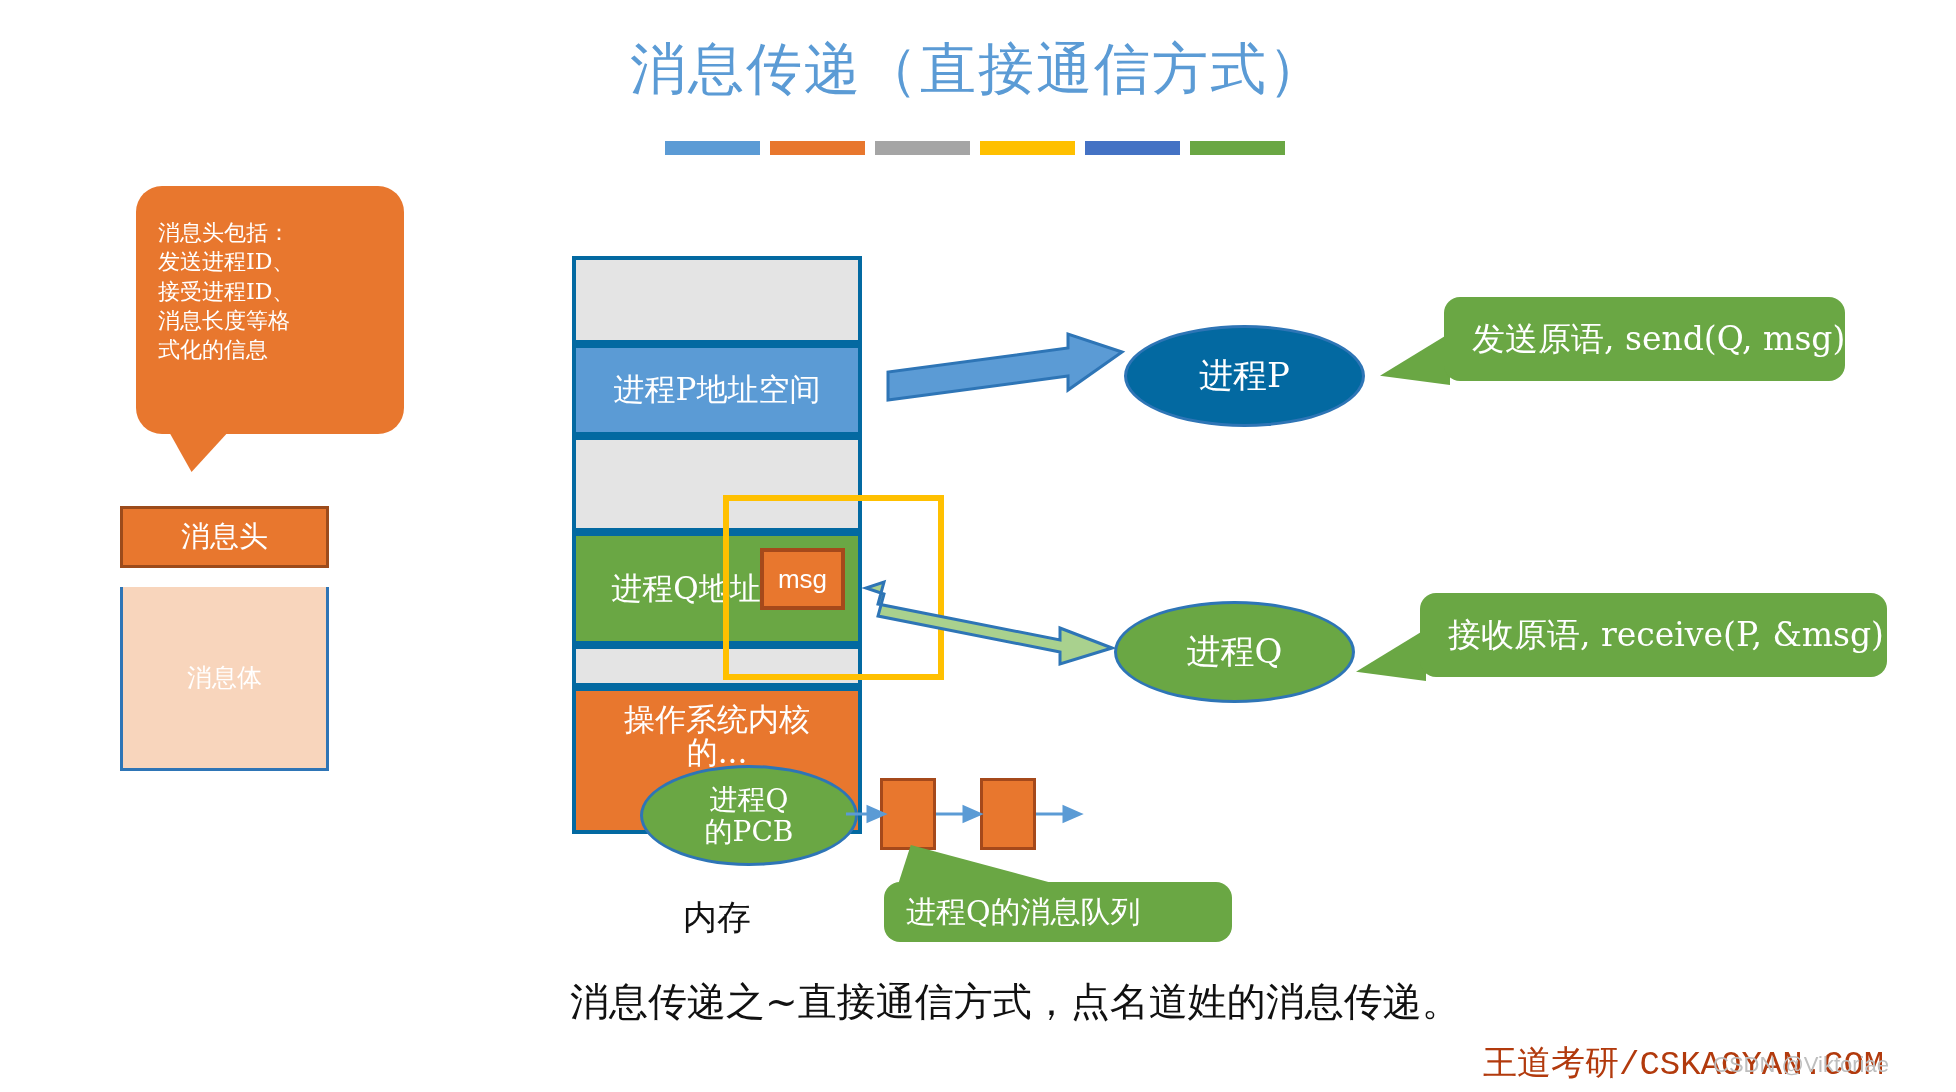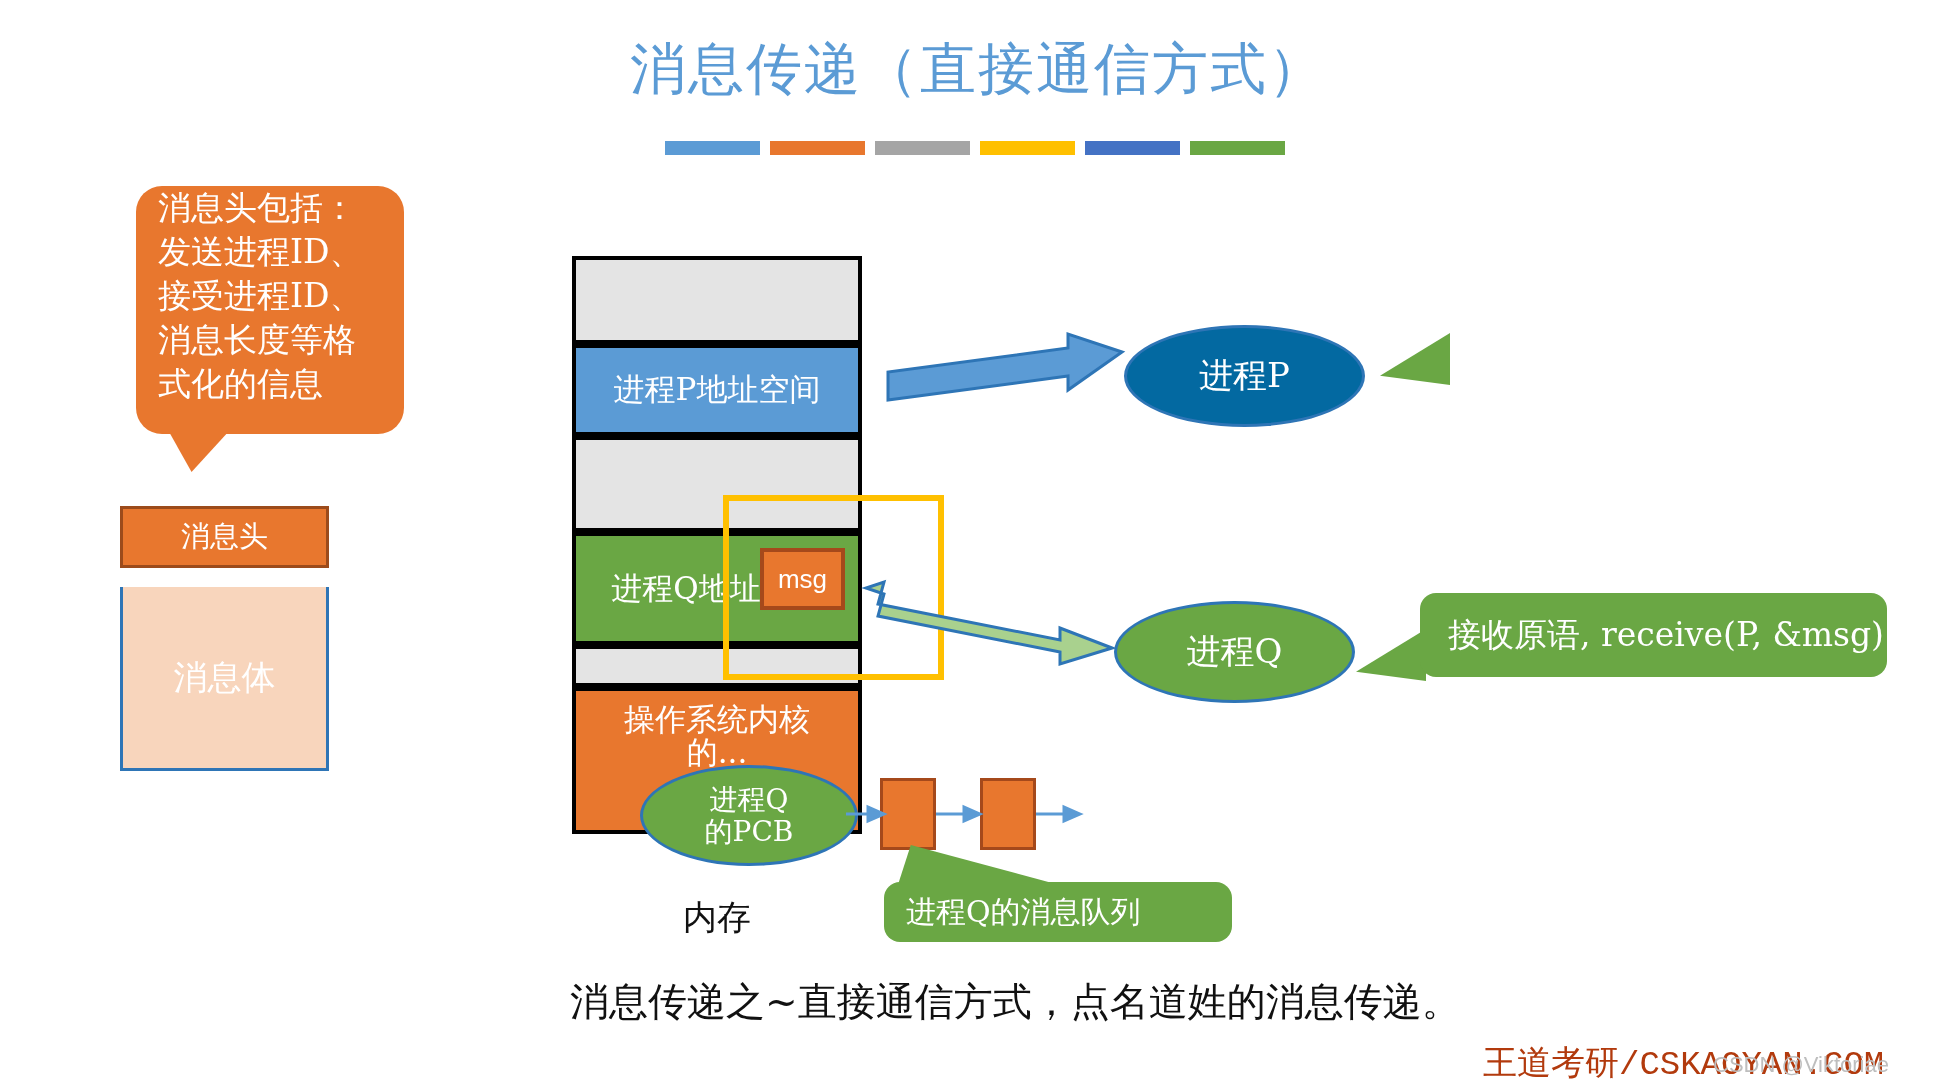--- a/index.html
+++ b/index.html
@@ -28,8 +28,8 @@
     background:#E8772E;border-radius:26px;
     color:#fff;
     font-family:"DejaVu Serif","Liberation Serif",serif;
-    font-size:33px;line-height:1.33;
-    padding:0 14px 0 22px;box-sizing:border-box;
+    font-size:22px;line-height:1.33;
+    padding:32px 14px 0 22px;box-sizing:border-box;
     text-align:left;
   }
   .callout-left-tail{

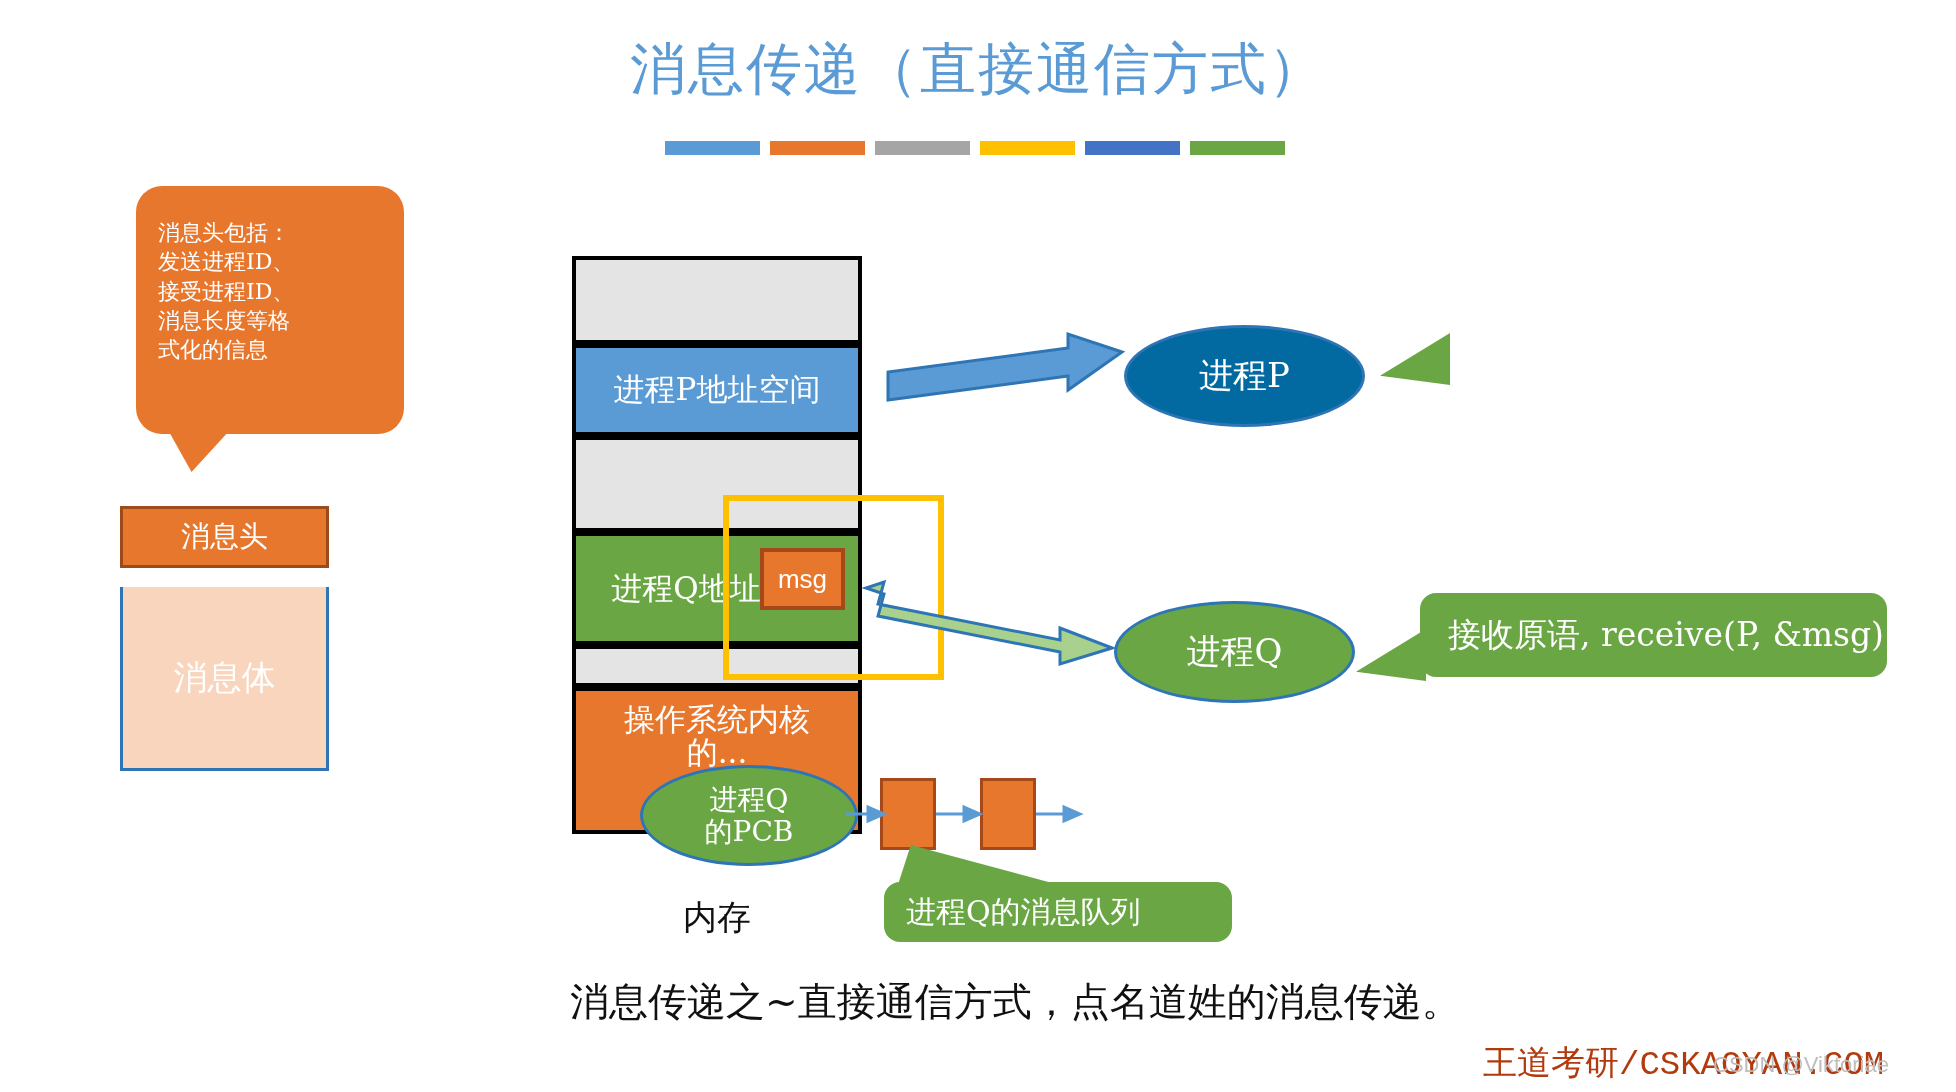--- a/index.html
+++ b/index.html
@@ -232,6 +232,9 @@
   </div>
 
   <div class="tail-send"></div>
+  <div class="callout-g c-send">
+    <span>发送原语, send(Q, msg)</span>
+  </div>
 
   <div class="tail-recv"></div>
   <div class="callout-g c-recv">

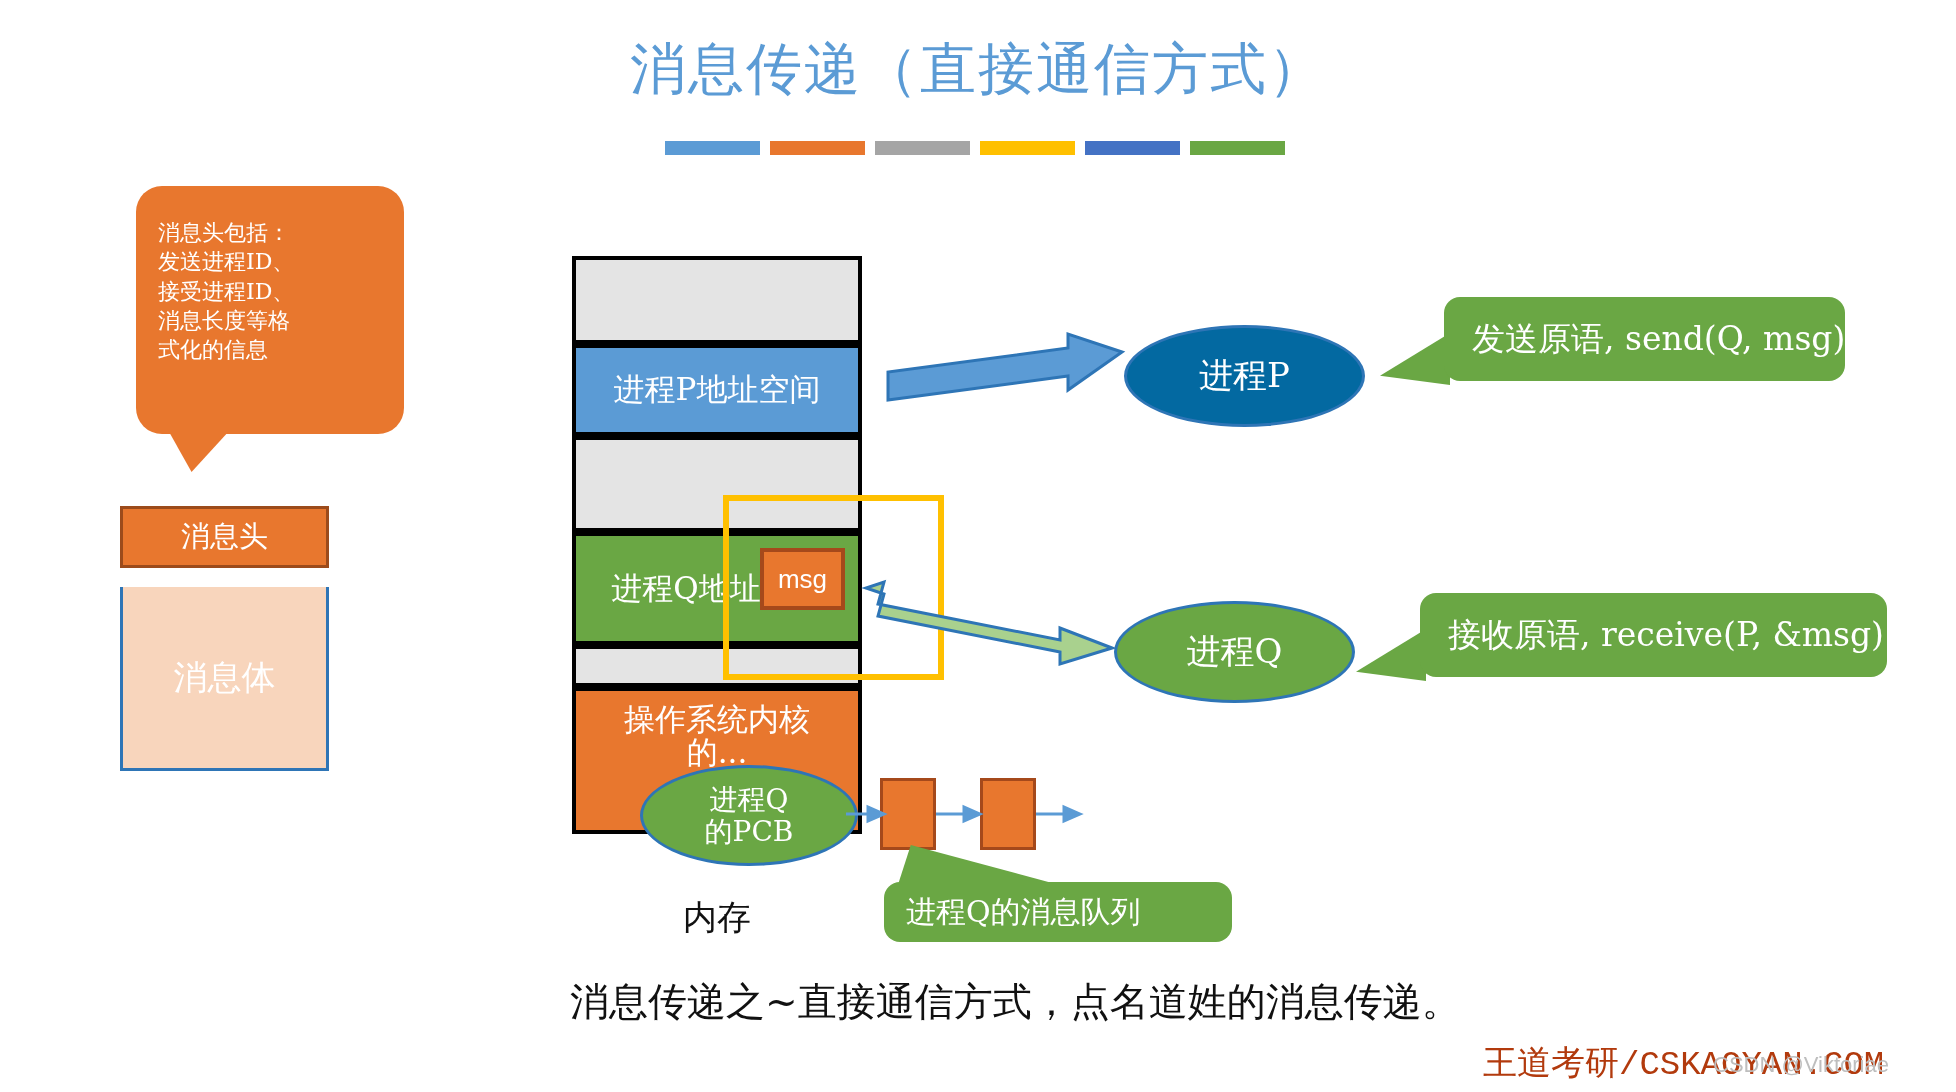--- a/index.html
+++ b/index.html
@@ -59,7 +59,7 @@
   .memcol{position:absolute;left:572px;top:256px;width:290px;height:625px;}
   .memblk{
     position:absolute;left:0;width:290px;box-sizing:border-box;
-    border:4px solid #000000;
+    border:4px solid #0369a1;
     display:flex;align-items:center;justify-content:center;
     color:#fff;
     font-family:"DejaVu Serif","Liberation Serif",serif;

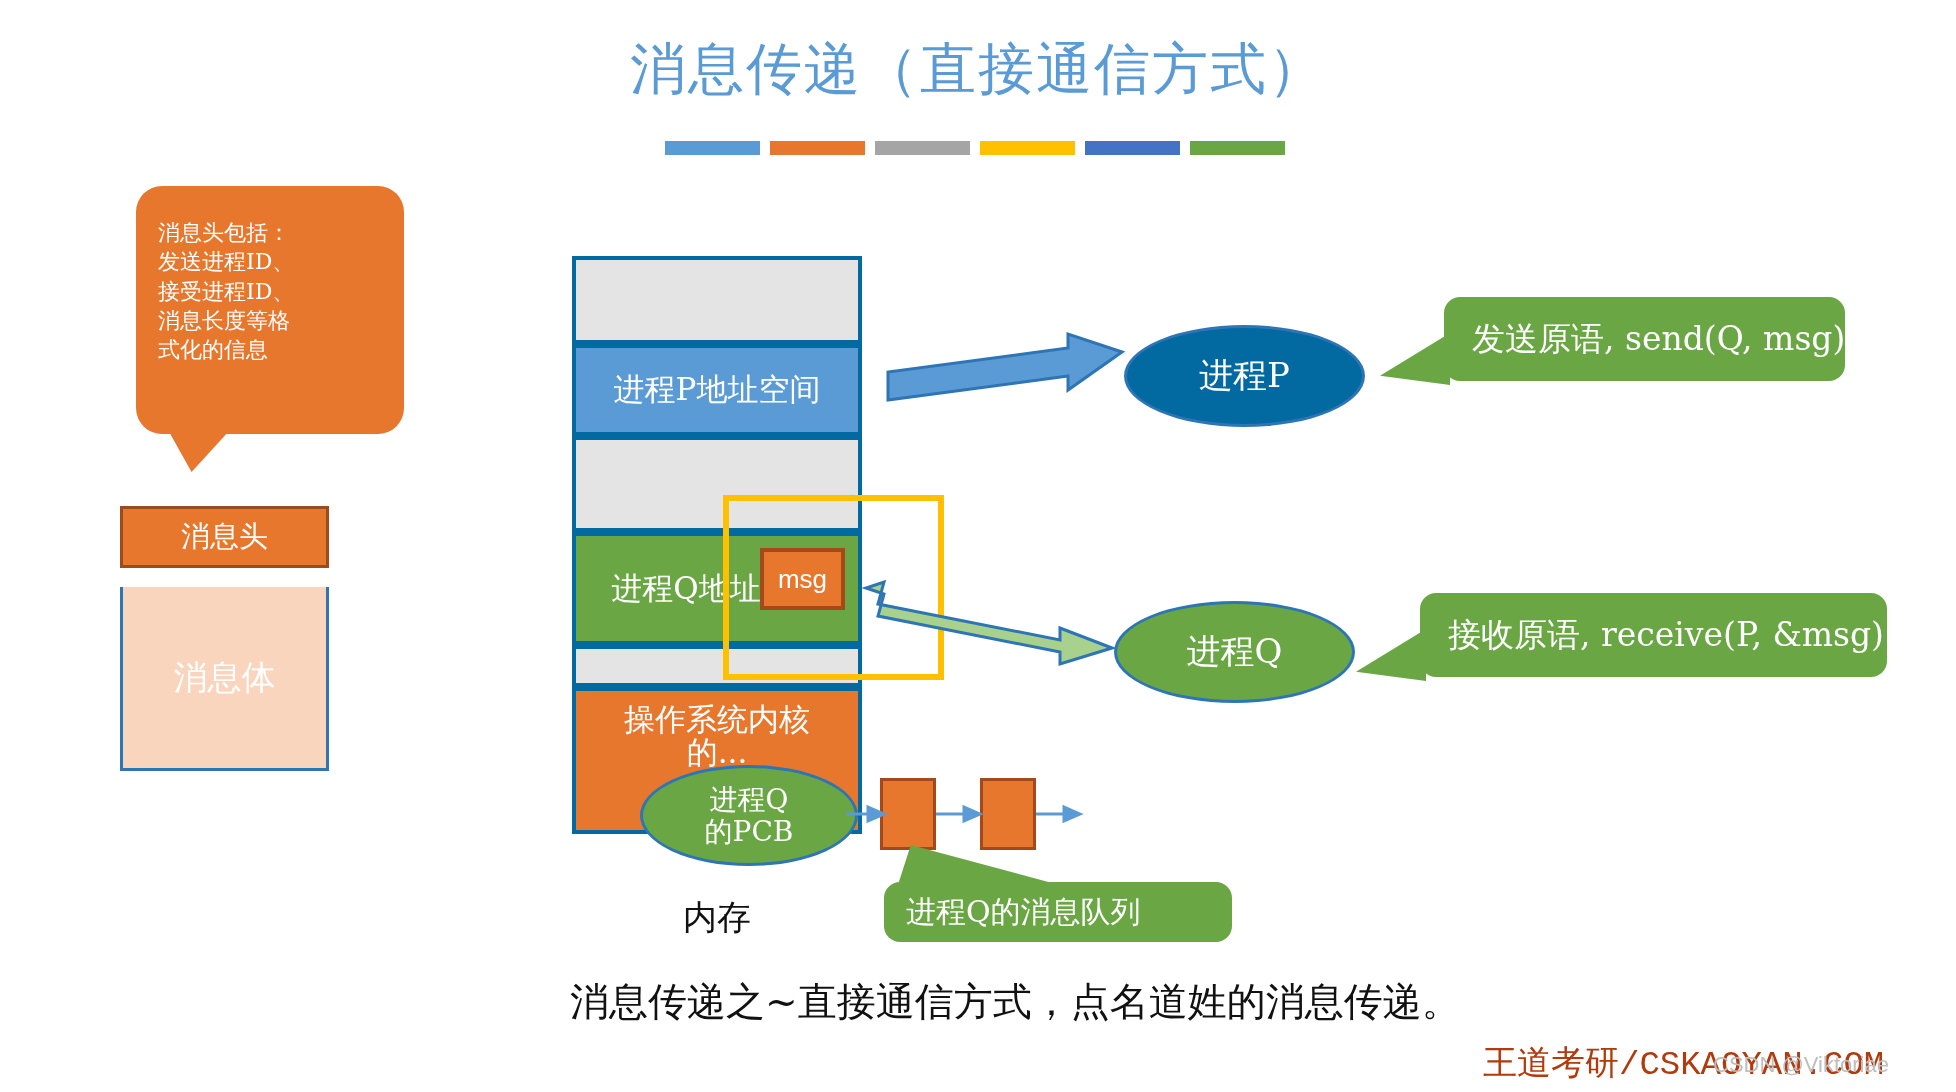--- a/index.html
+++ b/index.html
@@ -52,7 +52,7 @@
     border-top:none;box-sizing:border-box;
     color:#ffffff;
     font-family:"DejaVu Serif","Liberation Serif",serif;
-    font-size:34px;display:flex;align-items:center;justify-content:center;
+    font-size:25px;display:flex;align-items:center;justify-content:center;
   }
 
   

